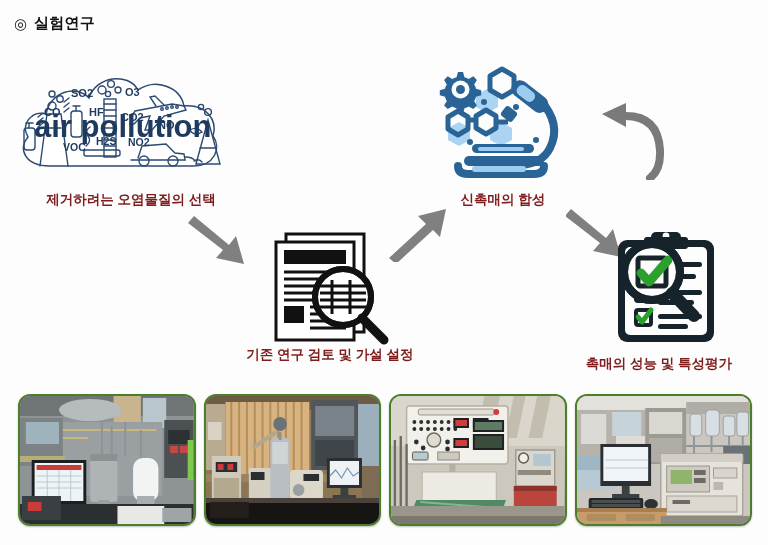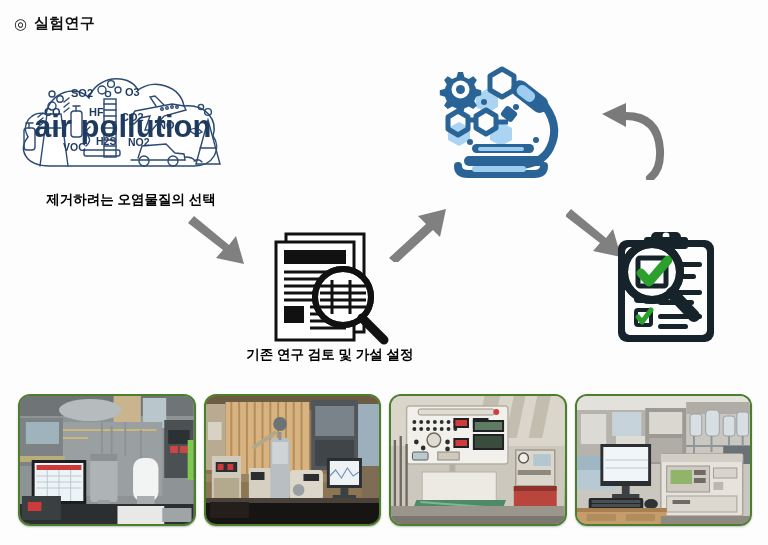--- a/index.html
+++ b/index.html
@@ -16,7 +16,7 @@
   .title-bullet{font-size:15px;color:#111;line-height:1;}
   .title-text{font-size:15px;font-weight:bold;color:#111;letter-spacing:.2px;font-family:Liberation Mono, monospace;}
   .node-label{
-    position:absolute;text-align:center;font-size:13.5px;font-weight:bold;color:#000000;
+    position:absolute;text-align:center;font-size:13.5px;font-weight:bold;color:#7f1d1d;
     white-space:nowrap;
   }
 

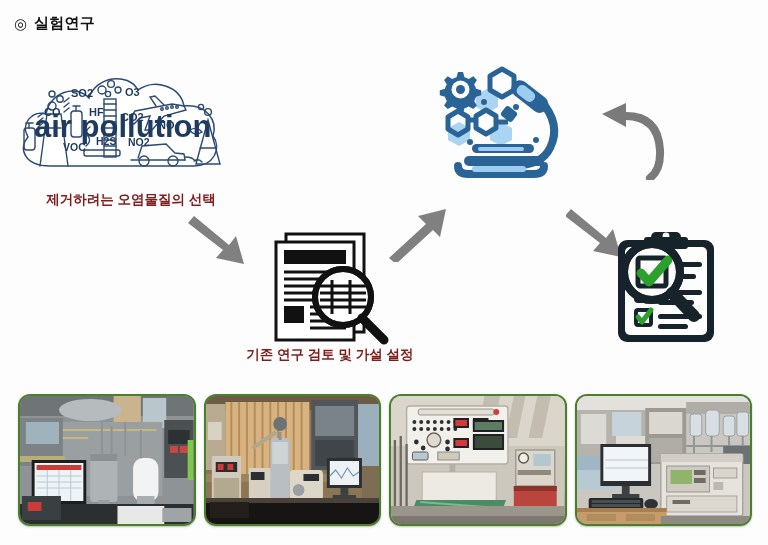--- a/index.html
+++ b/index.html
@@ -224,6 +224,7 @@
       <rect x="44" y="104" width="54" height="6" rx="3" fill="#9ccdf0"></rect>
     </svg>
   </div>
+  <div class="node-label" style="left:418px;top:191px;width:170px;">신촉매의 합성</div>
 
   <div class="arrow" style="left:596px;top:98px;">
     <svg width="76" height="82" viewBox="0 0 76 82">

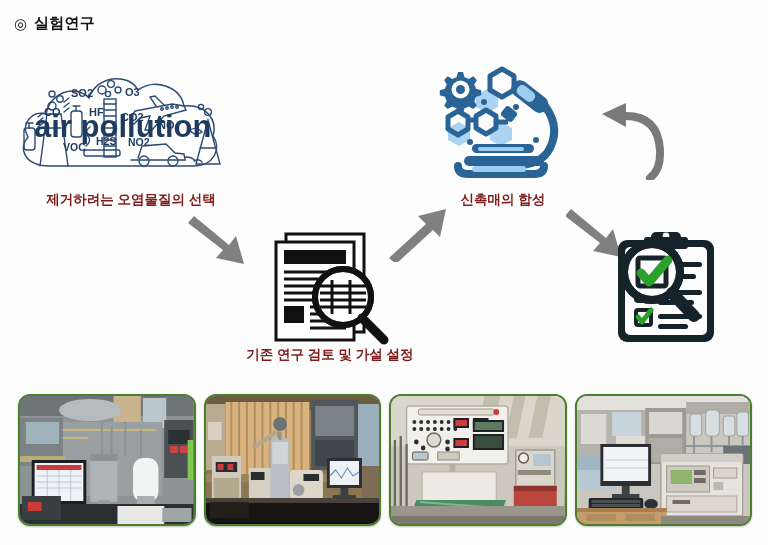--- a/index.html
+++ b/index.html
@@ -271,6 +271,7 @@
       <path d="M64 65 L86 88" stroke="#17232b" stroke-width="12" stroke-linecap="round"></path>
     </svg>
   </div>
+  <div class="node-label" style="left:550px;top:355px;width:218px;">촉매의 성능 및 특성평가</div>
 
   <div class="photo-strip">
 

